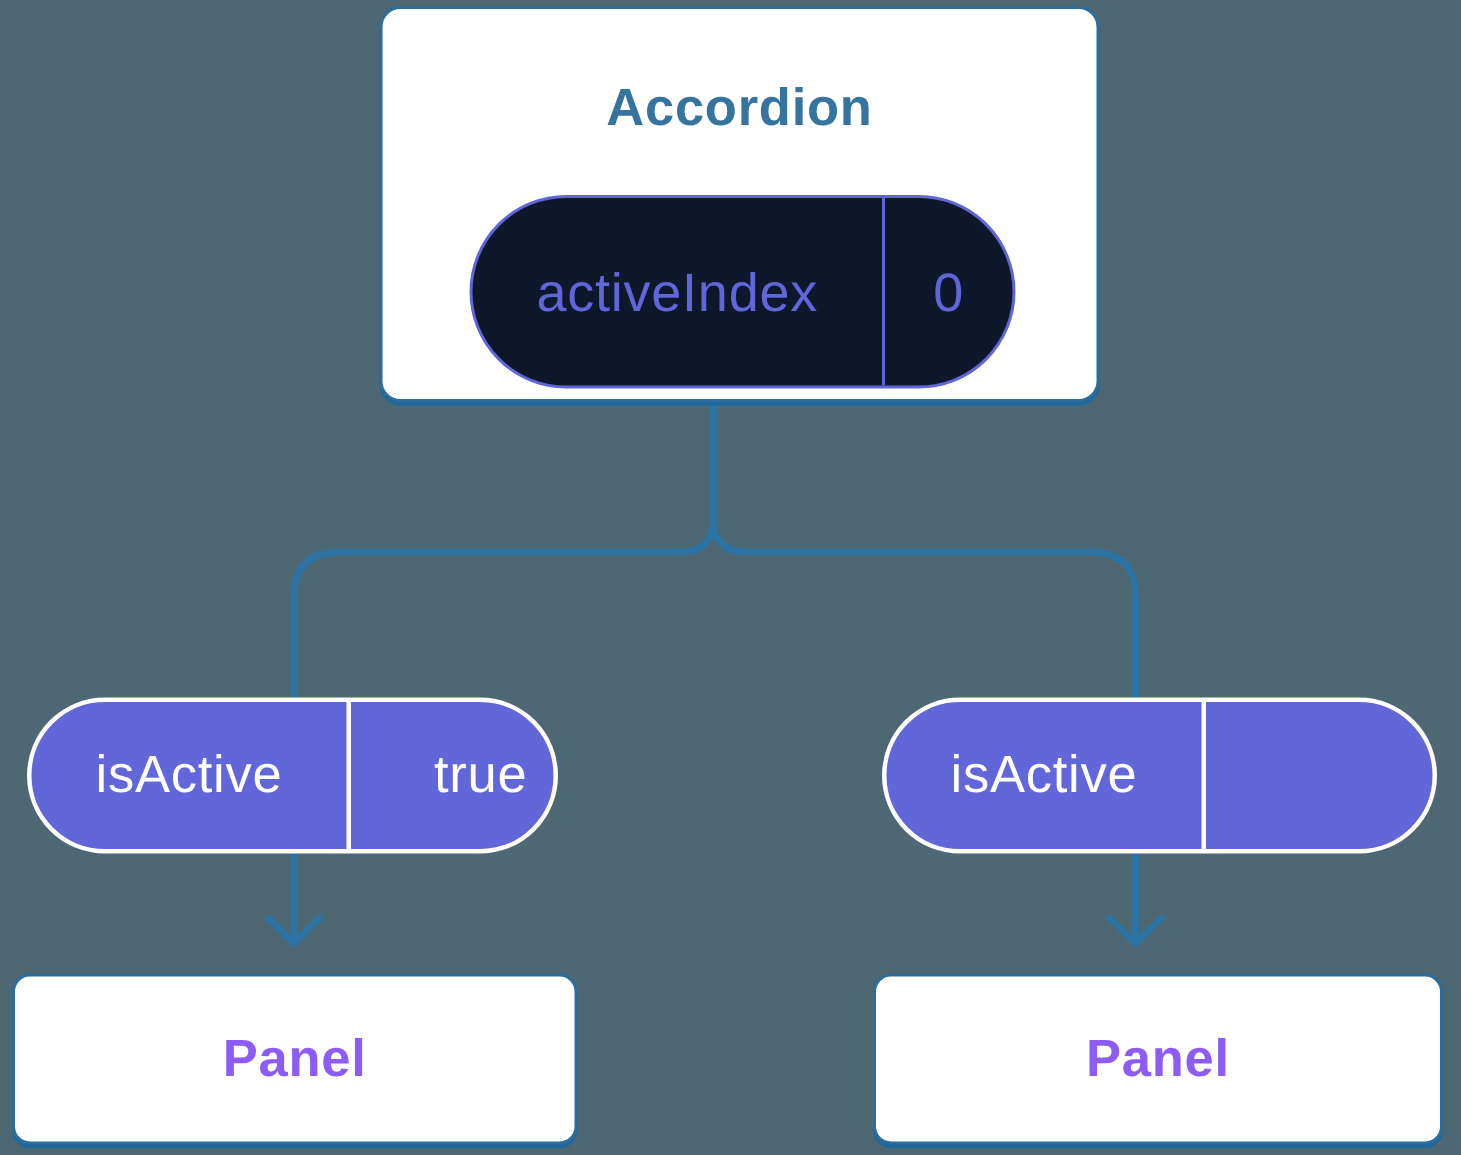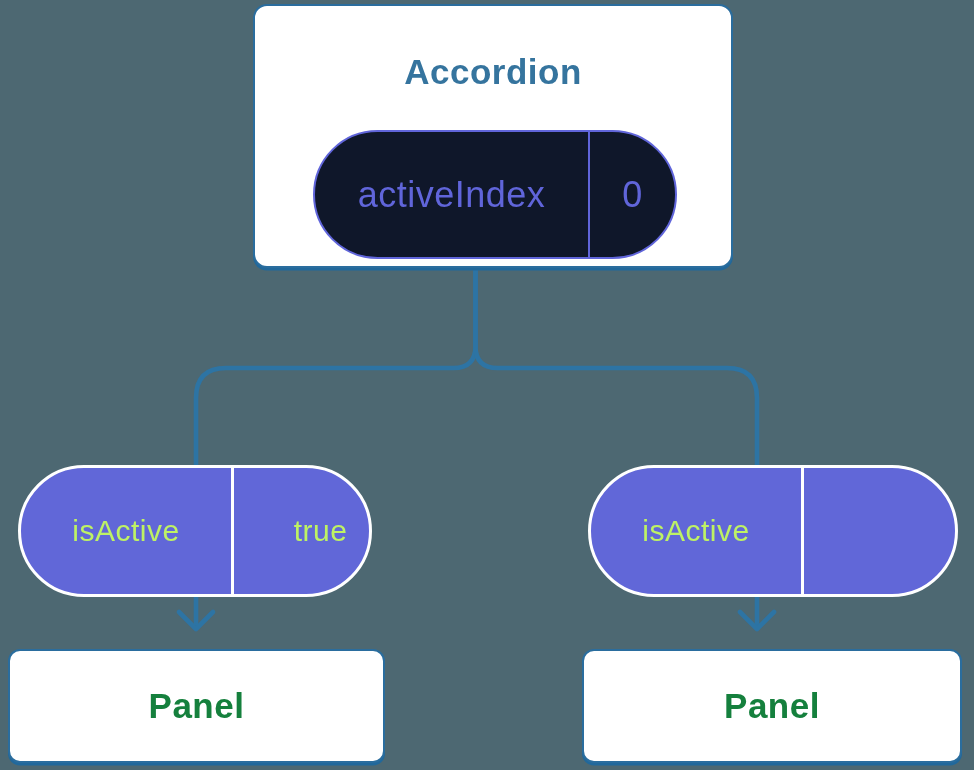--- a/index.html
+++ b/index.html
@@ -99,15 +99,15 @@
   .prop-pill {
     position: absolute;
     top: 465px;
-    height: 132px;
+    height: 104px;
     background: #6167d8;
     border: 3px solid #ffffff;
     border-radius: 999px;
     box-sizing: border-box;
     display: flex;
     align-items: stretch;
-    color: #bef264;
-    font-size: 30px;
+    color: #ffffff;
+    font-size: 35px;
     overflow: hidden;
   }
   .prop-pill .cell {

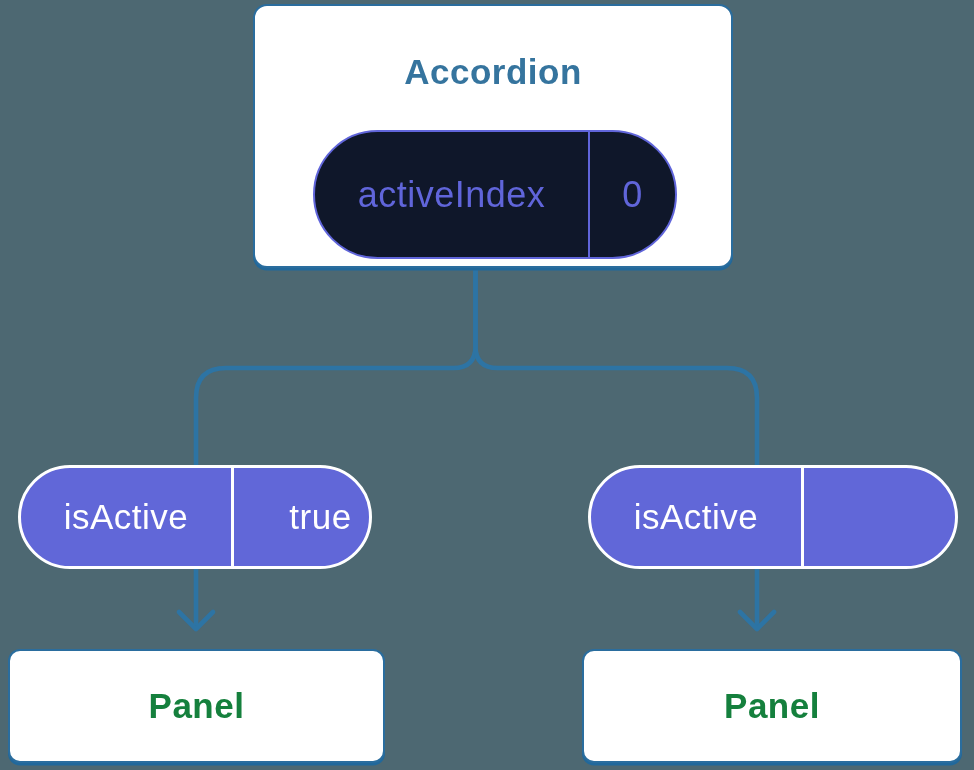--- a/index.html
+++ b/index.html
@@ -64,7 +64,7 @@
     font-size: 35px;
     font-weight: 700;
     letter-spacing: 0.5px;
-    color: #15803d;
+    color: #8b5cf6;
   }
   
   .state-pill {

